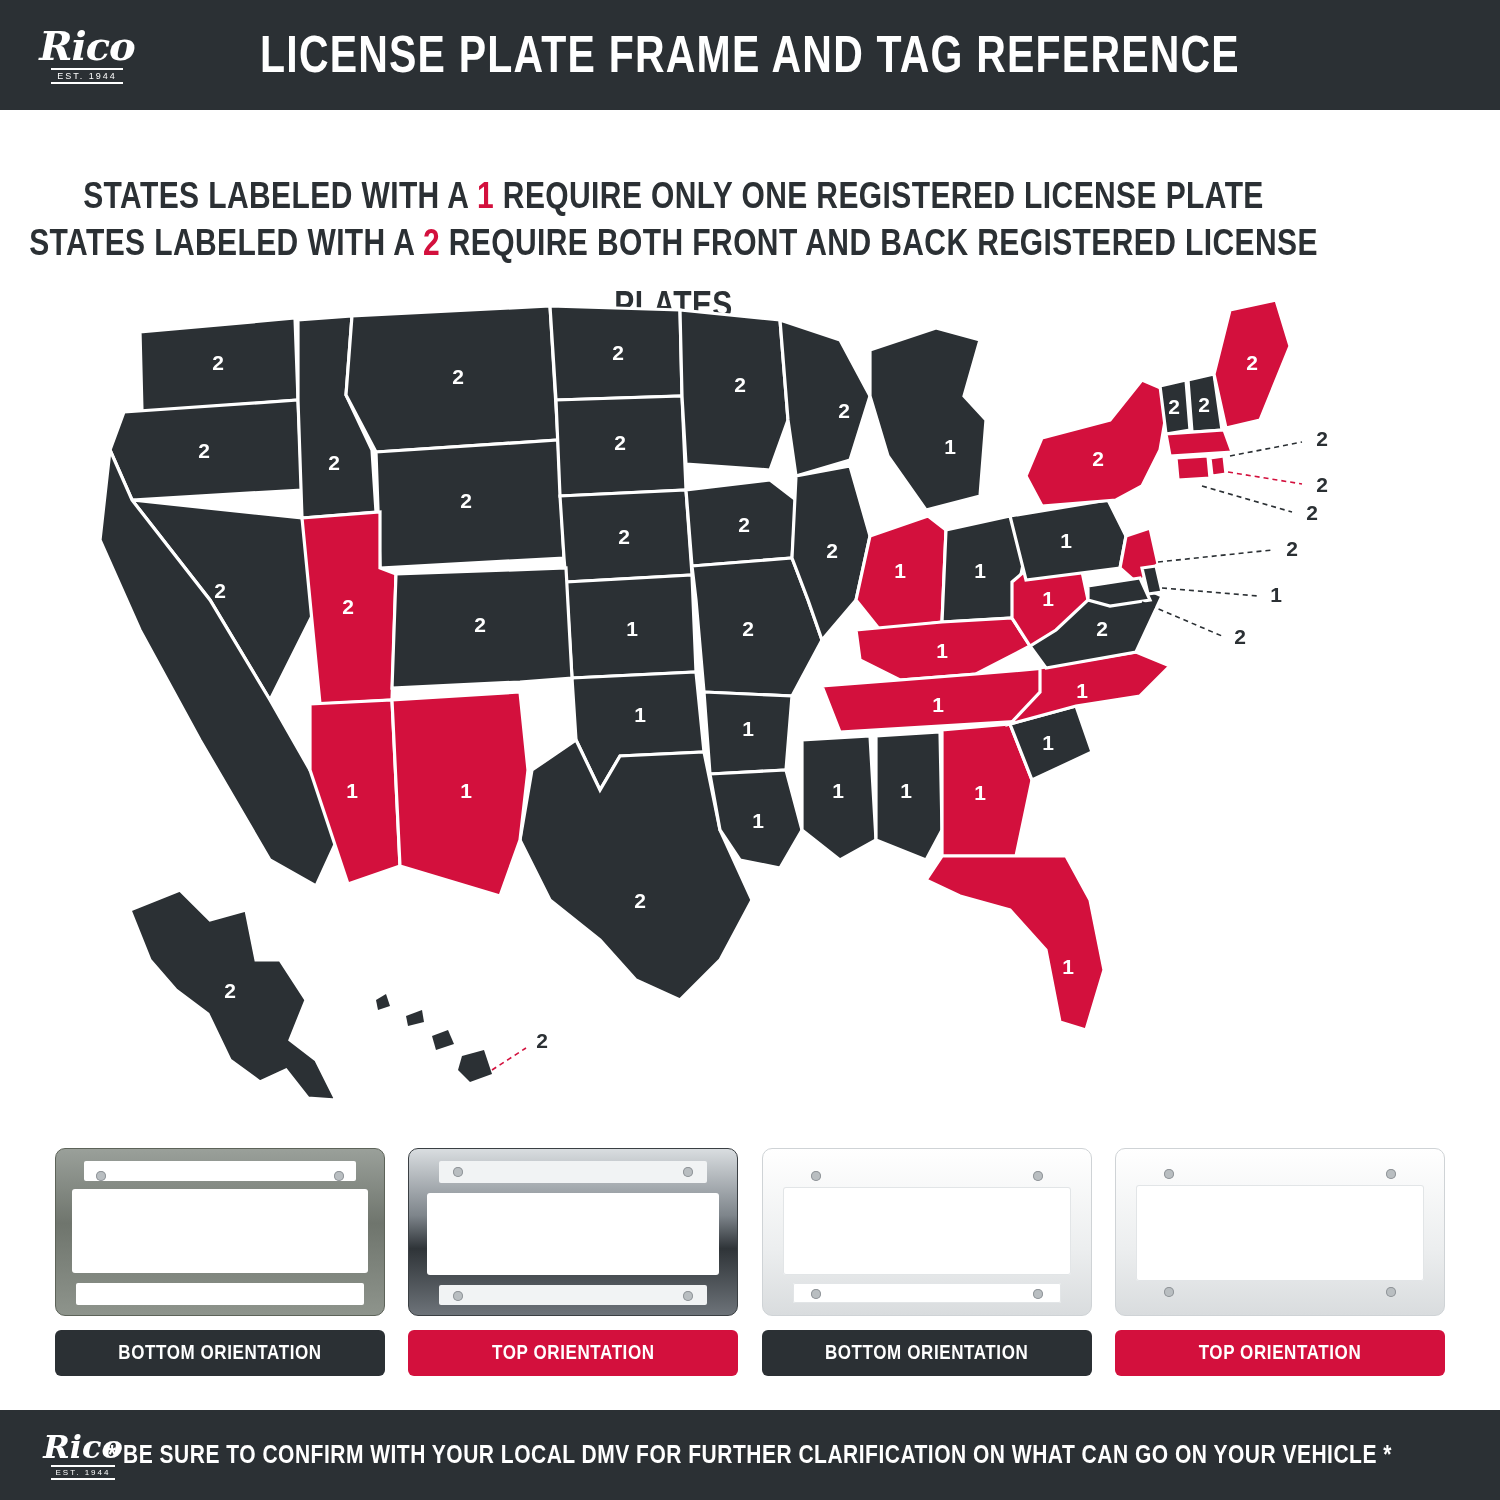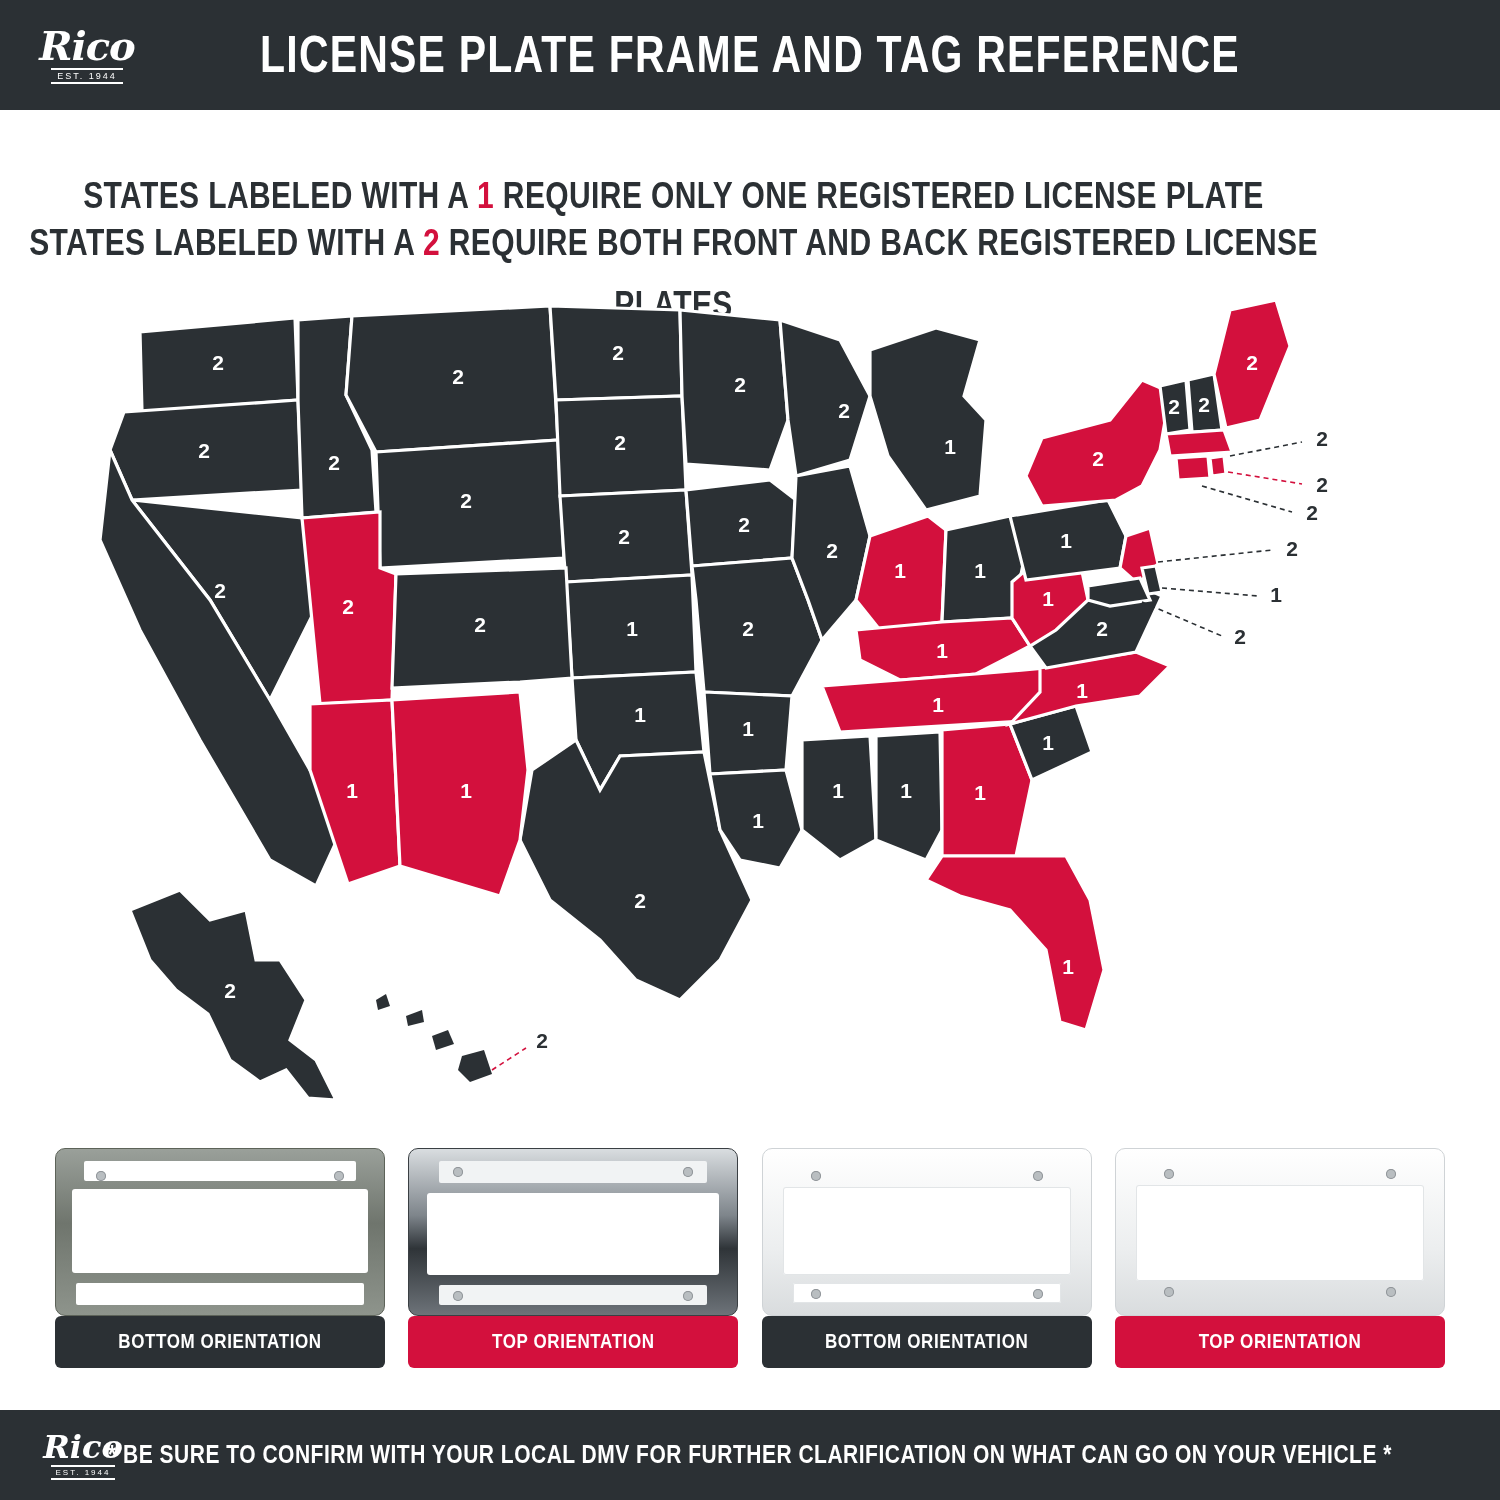--- a/index.html
+++ b/index.html
@@ -118,7 +118,7 @@
   .p4 .win { left:20px; top:36px; right:20px; bottom:34px; border-radius:3px; background:#fff; box-shadow: inset 0 0 0 1px #e2e5e7;}
   .screw { position:absolute; width:10px; height:10px; border-radius:50%; background:#b9bec1; box-shadow: inset 0 0 0 1px #8f9498;}
   .cap {
-    height: 52px; border-radius: 6px;
+    margin-top: 14px; height: 46px; border-radius: 6px;
     display: flex; align-items: center; justify-content: center;
     color: #ffffff; font-size: 17px; font-weight: bold; letter-spacing: 0.6px;
     text-transform: uppercase; transform: none;

